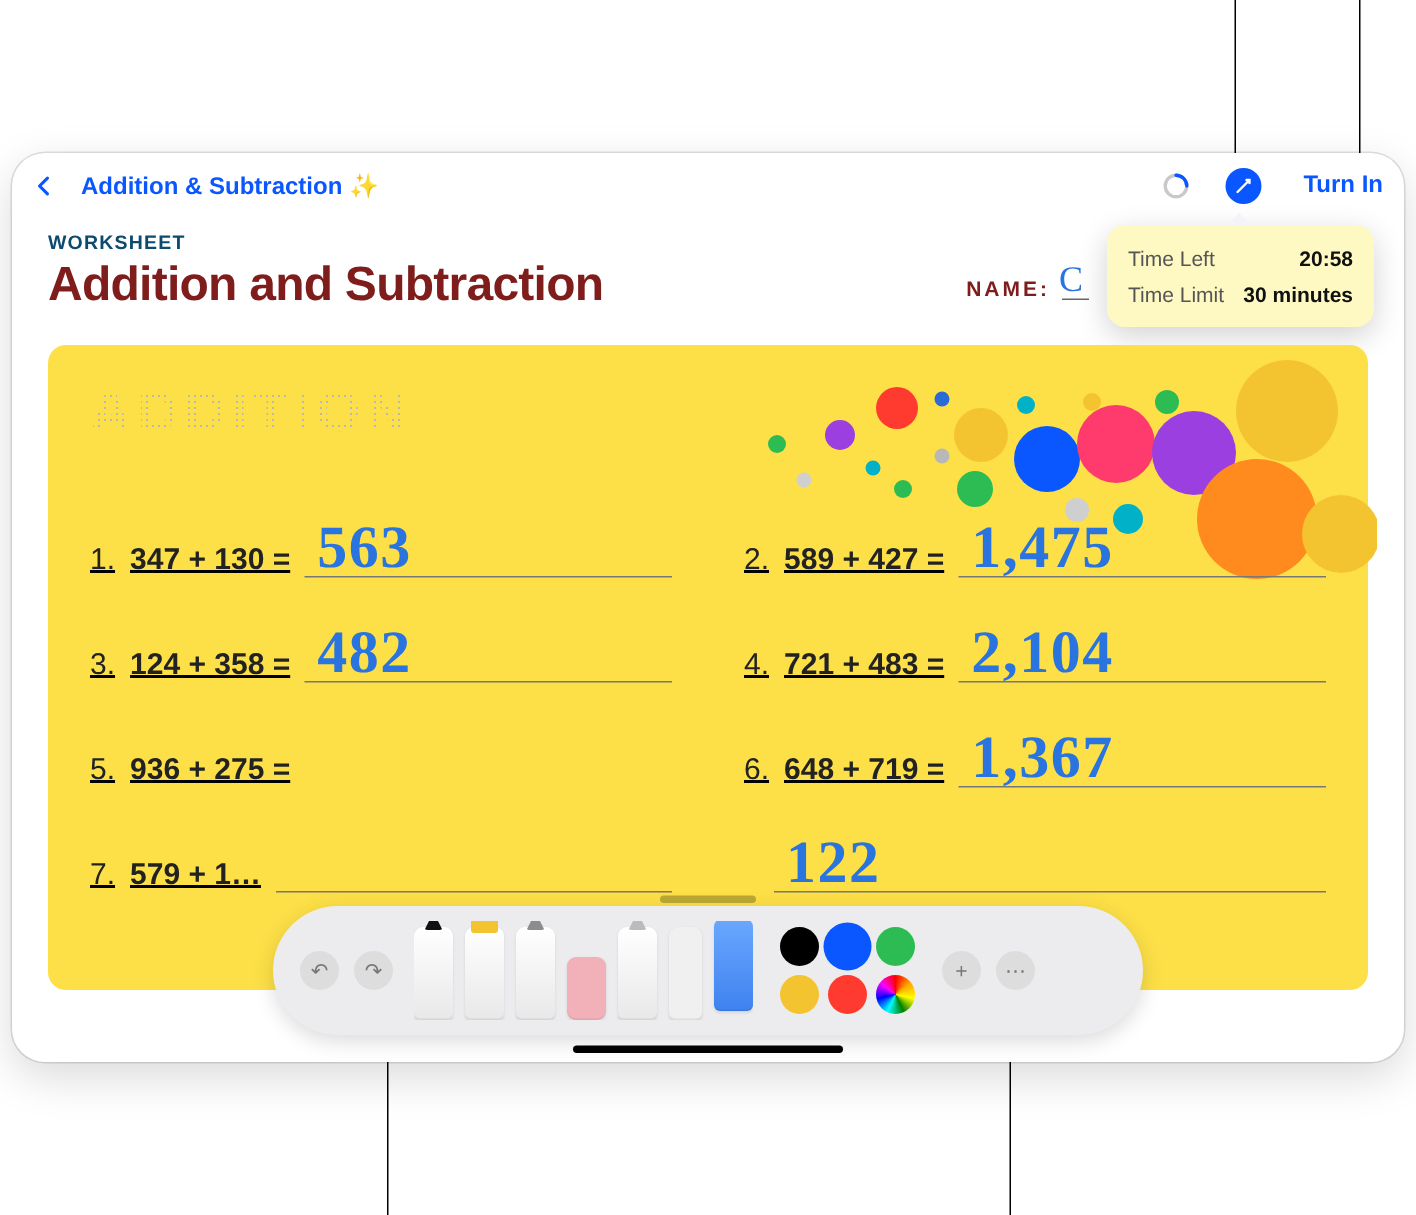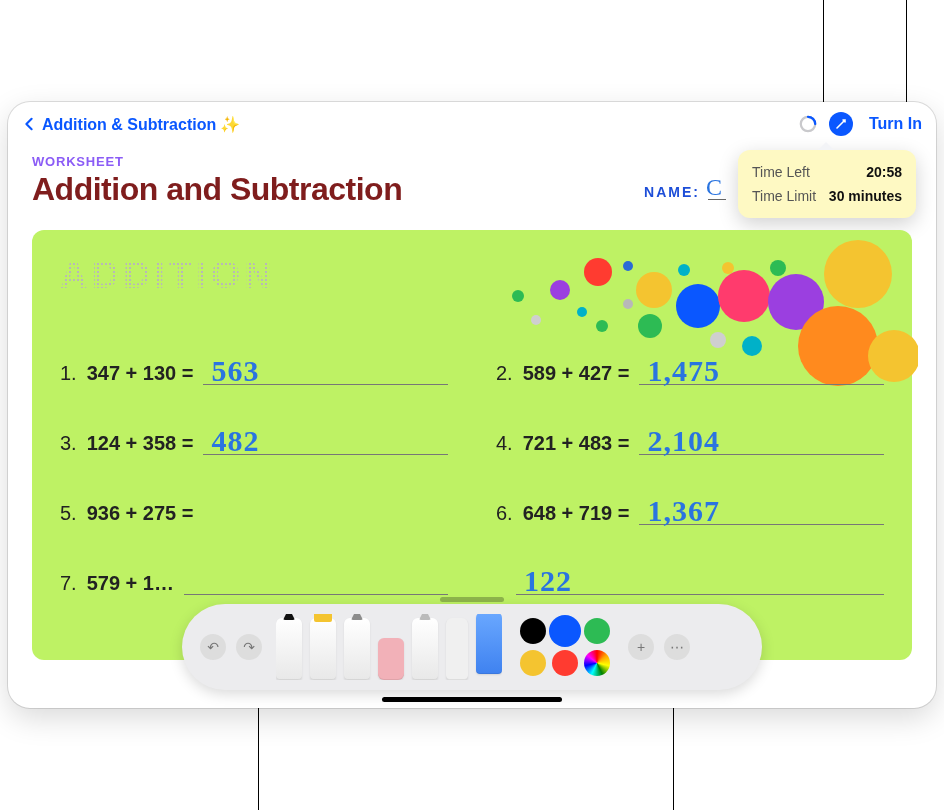--- a/index.html
+++ b/index.html
@@ -31,7 +31,7 @@
     display: flex;
     align-items: center;
     padding: 0 14px;
-    gap: 6px;
+    gap: 18px;
   }
   .back-chev { width: 14px; height: 14px; flex: 0 0 auto; }
   .nav-title { font-size: 16px; font-weight: 600; color: #0a57ff; }

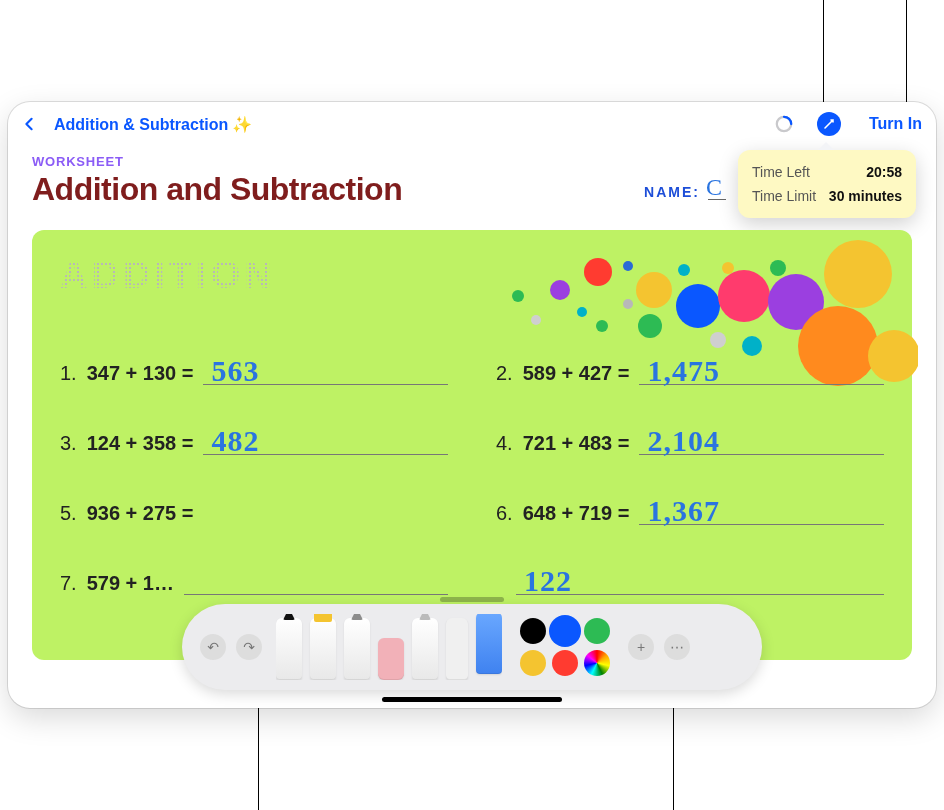--- a/index.html
+++ b/index.html
@@ -66,7 +66,7 @@
   .page {
     padding: 8px 24px 0 24px;
   }
-  .eyebrow { font-size: 13px; letter-spacing: .8px; color: #8b5cf6; font-weight: 600; }
+  .eyebrow { font-size: 13px; letter-spacing: .8px; color: #0c4a6e; font-weight: 600; }
   .title { font-size: 32px; font-weight: 800; color: #7f1d1d; margin-top: 2px; letter-spacing: -.5px; }
   .name-block { position: absolute; top: 76px; right: 210px; display: flex; align-items: flex-end; gap: 8px; }
   .name-label { font-size: 14px; letter-spacing: 2px; color: #1d4ed8; font-weight: 700; margin-left: 32px; }

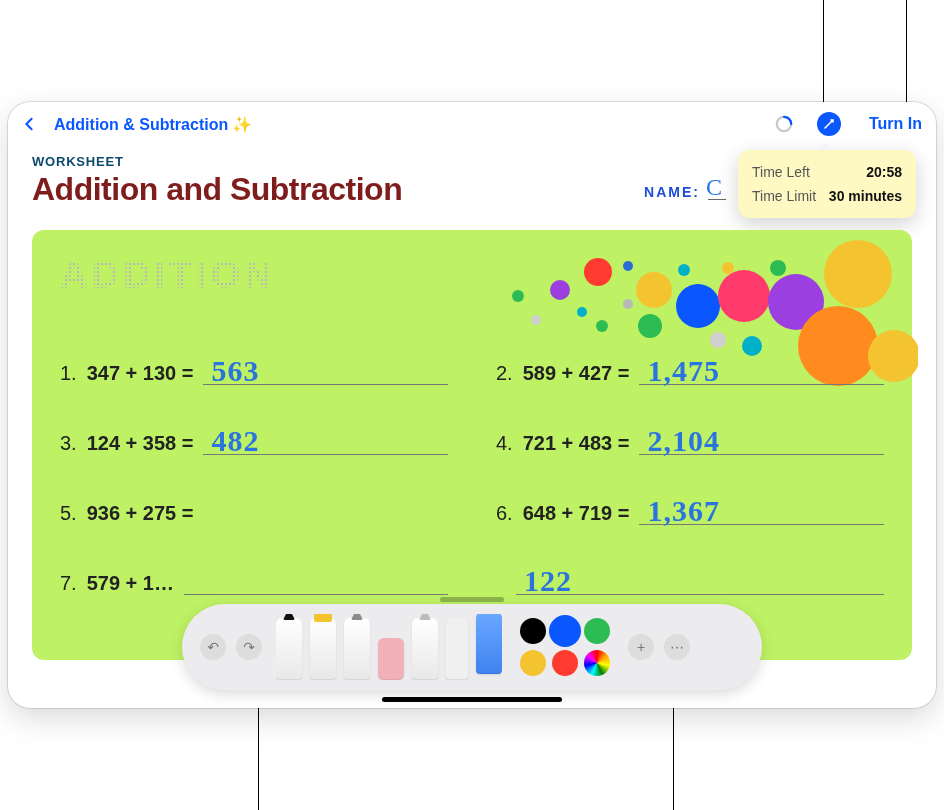--- a/index.html
+++ b/index.html
@@ -69,7 +69,7 @@
   .eyebrow { font-size: 13px; letter-spacing: .8px; color: #0c4a6e; font-weight: 600; }
   .title { font-size: 32px; font-weight: 800; color: #7f1d1d; margin-top: 2px; letter-spacing: -.5px; }
   .name-block { position: absolute; top: 76px; right: 210px; display: flex; align-items: flex-end; gap: 8px; }
-  .name-label { font-size: 14px; letter-spacing: 2px; color: #1d4ed8; font-weight: 700; margin-left: 32px; }
+  .name-label { font-size: 14px; letter-spacing: 2px; color: #7f1d1d; font-weight: 700; margin-left: 32px; }
   .name-line { width: 18px; border-bottom: 1.5px solid #666; height: 22px; position: relative; }
   .name-cursive { position: absolute; bottom: -2px; left: -2px; font-family: "Segoe Script","Comic Sans MS",cursive; color: #2a74e0; font-size: 24px; }
 

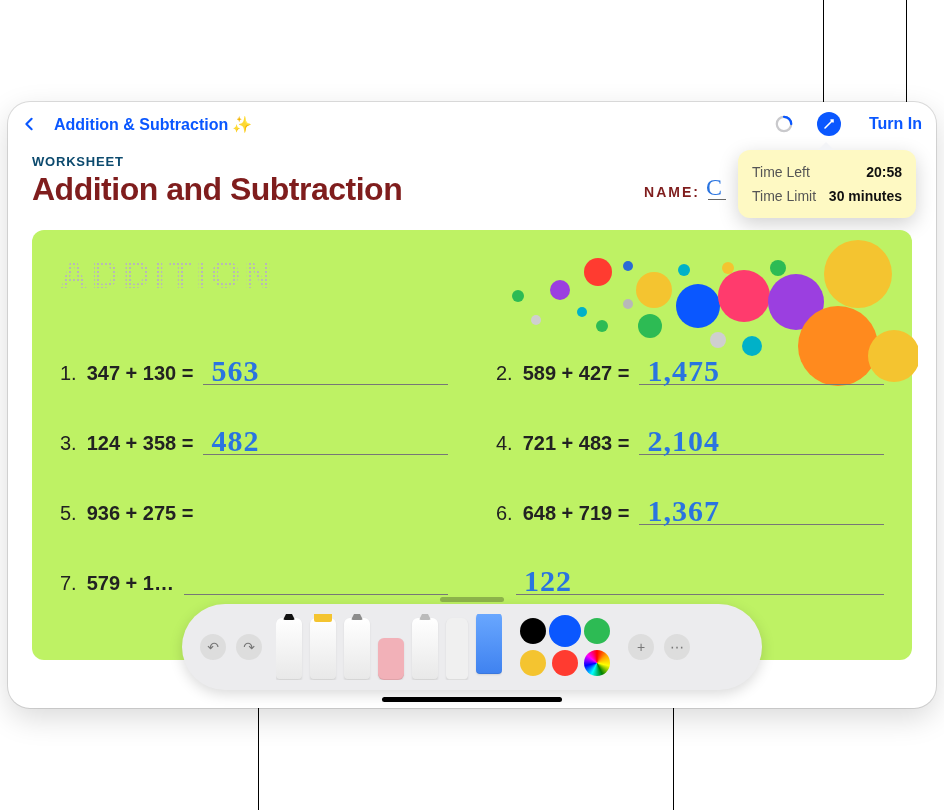--- a/index.html
+++ b/index.html
@@ -75,11 +75,12 @@
 
   .card {
     margin-top: 22px;
-    background: #bef264;
+    background: #fde047;
     border-radius: 12px;
     padding: 24px 28px 40px 28px;
     position: relative;
     min-height: 430px;
+    text-decoration: underline;
   }
   .section-h {
     font-size: 38px; font-weight: 800; letter-spacing: 4px;

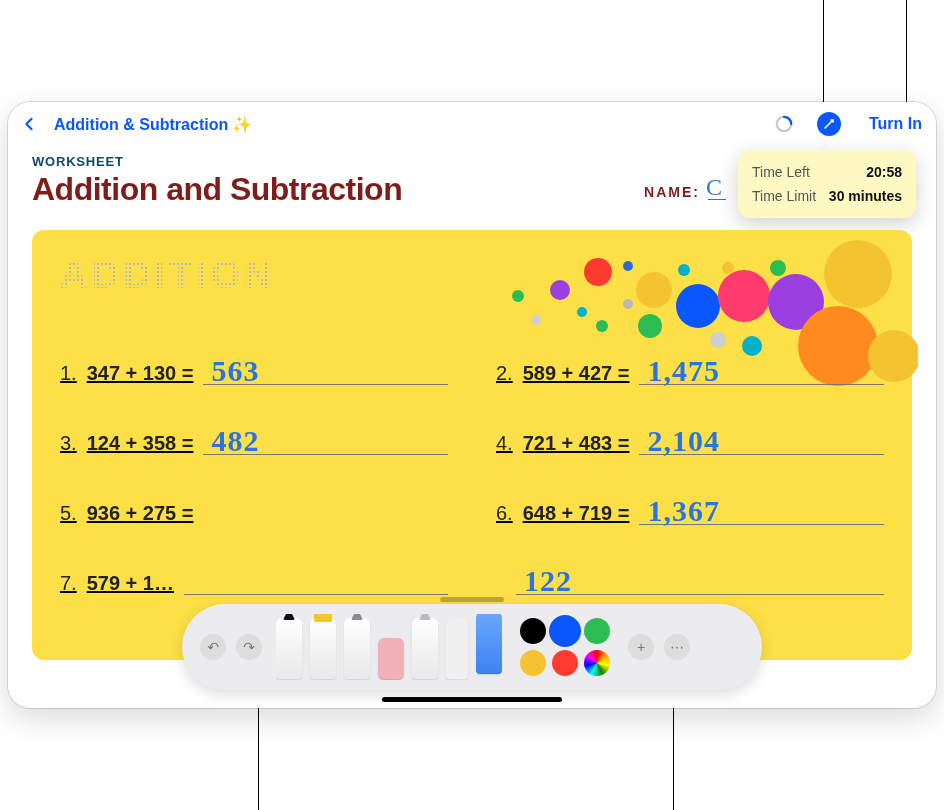--- a/index.html
+++ b/index.html
@@ -111,7 +111,7 @@
   .ans-hand {
     position: absolute; bottom: -4px; left: 8px;
     font-family: "Segoe Script","Comic Sans MS",cursive;
-    color: #2a74e0; font-size: 30px; font-weight: 600; letter-spacing: 1px;
+    color: #2a74e0; font-size: 40px; font-weight: 600; letter-spacing: 1px;
   }
 
   .toolbar {

